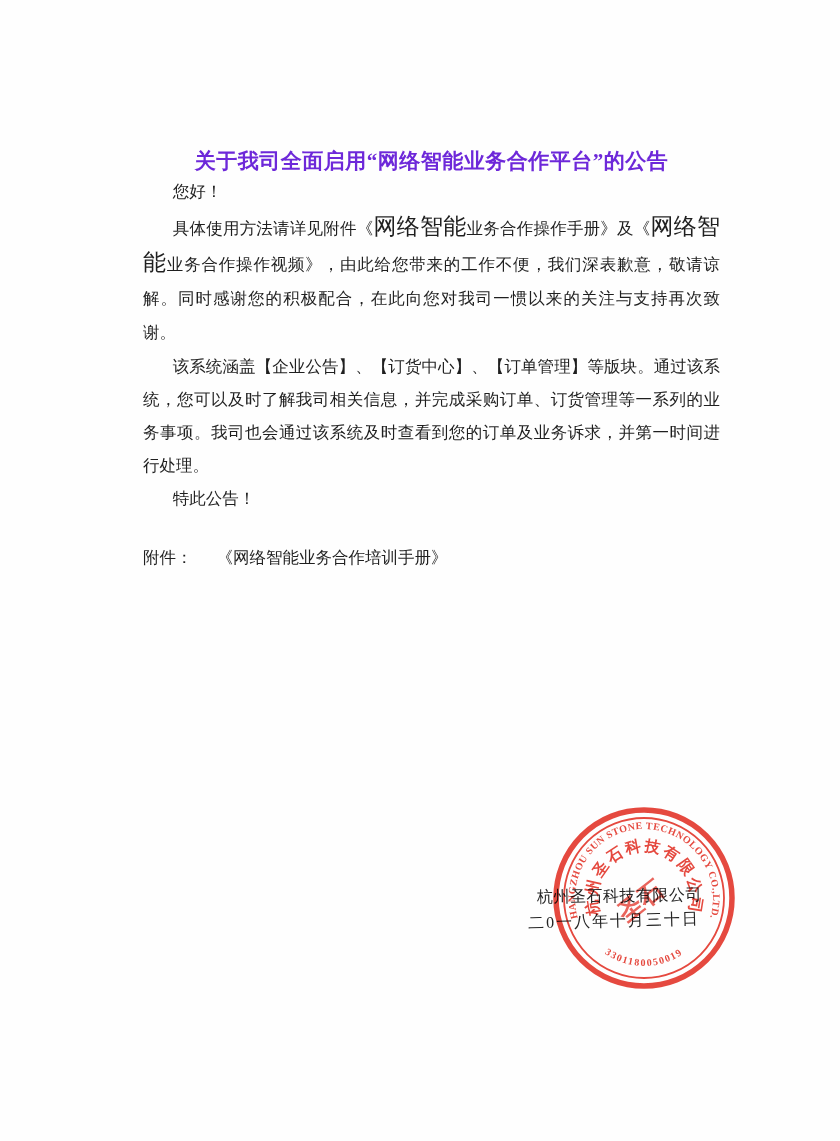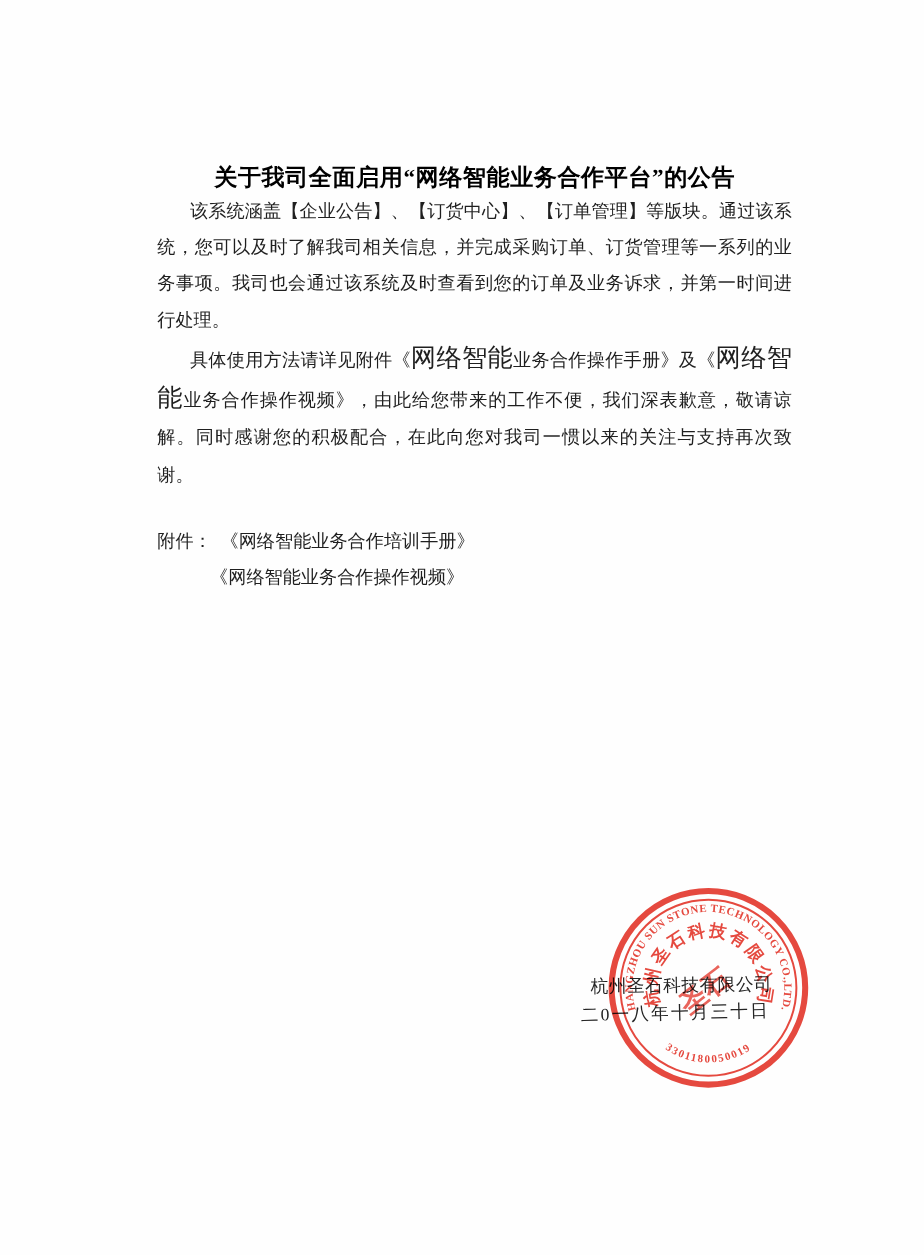--- a/index.html
+++ b/index.html
@@ -23,7 +23,7 @@
     line-height:27px;
     font-weight:bold;
     letter-spacing:0.5px;
-    color:#000000;
+    color:#6d28d9;
   }
   .salutation {
     margin-top:8px;

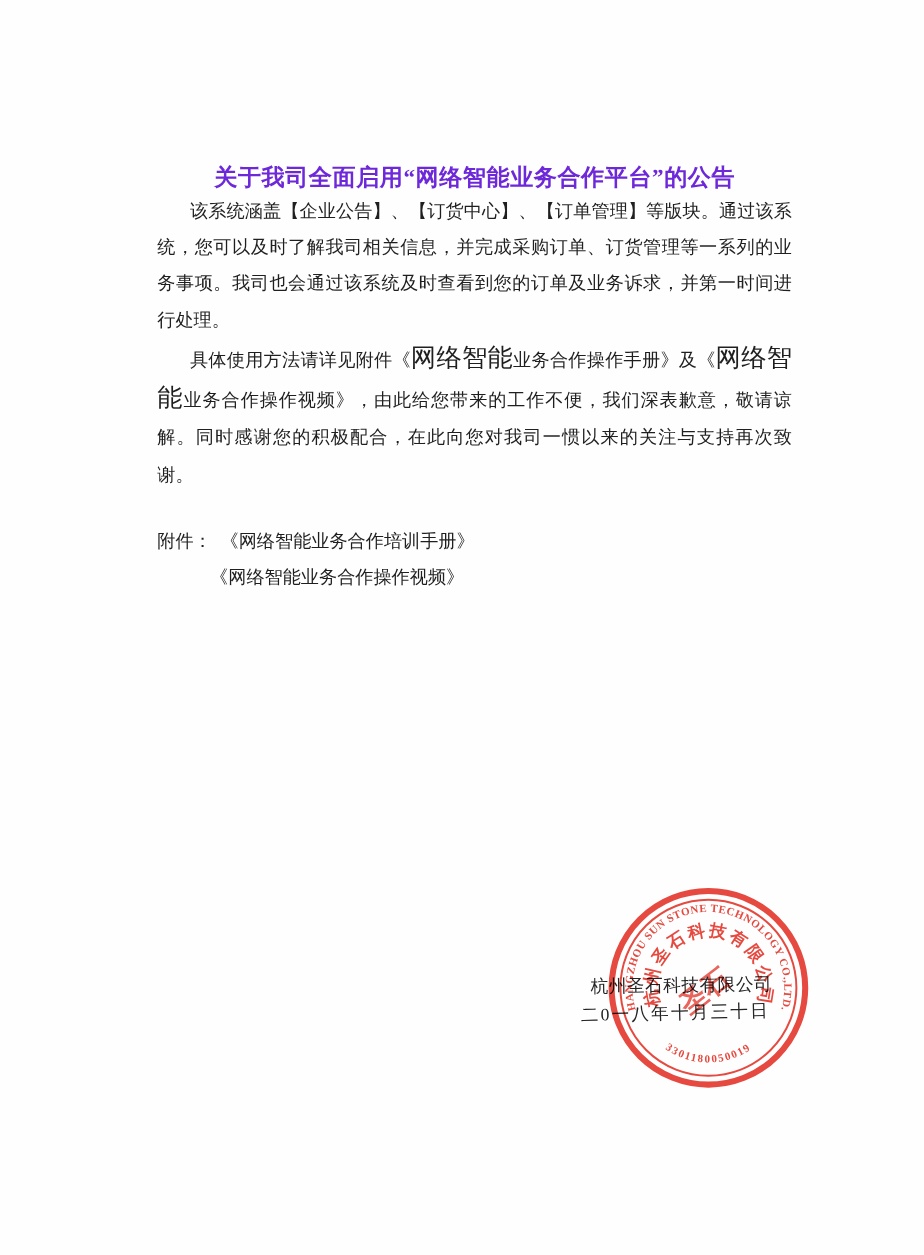--- a/index.html
+++ b/index.html
@@ -101,6 +101,7 @@
     <div class="doc-title">关于我司全面启用“网络智能业务合作平台”的公告</div>
 
 
+    <div class="greeting">您好！</div>
 
 
     <p class="para">该系统涵盖【企业公告】、【订货中心】、【订单管理】等版块。通过该系统，您可以及时了解我司相关信息，并完成采购订单、订货管理等一系列的业务事项。我司也会通过该系统及时查看到您的订单及业务诉求，并第一时间进行处理。</p>

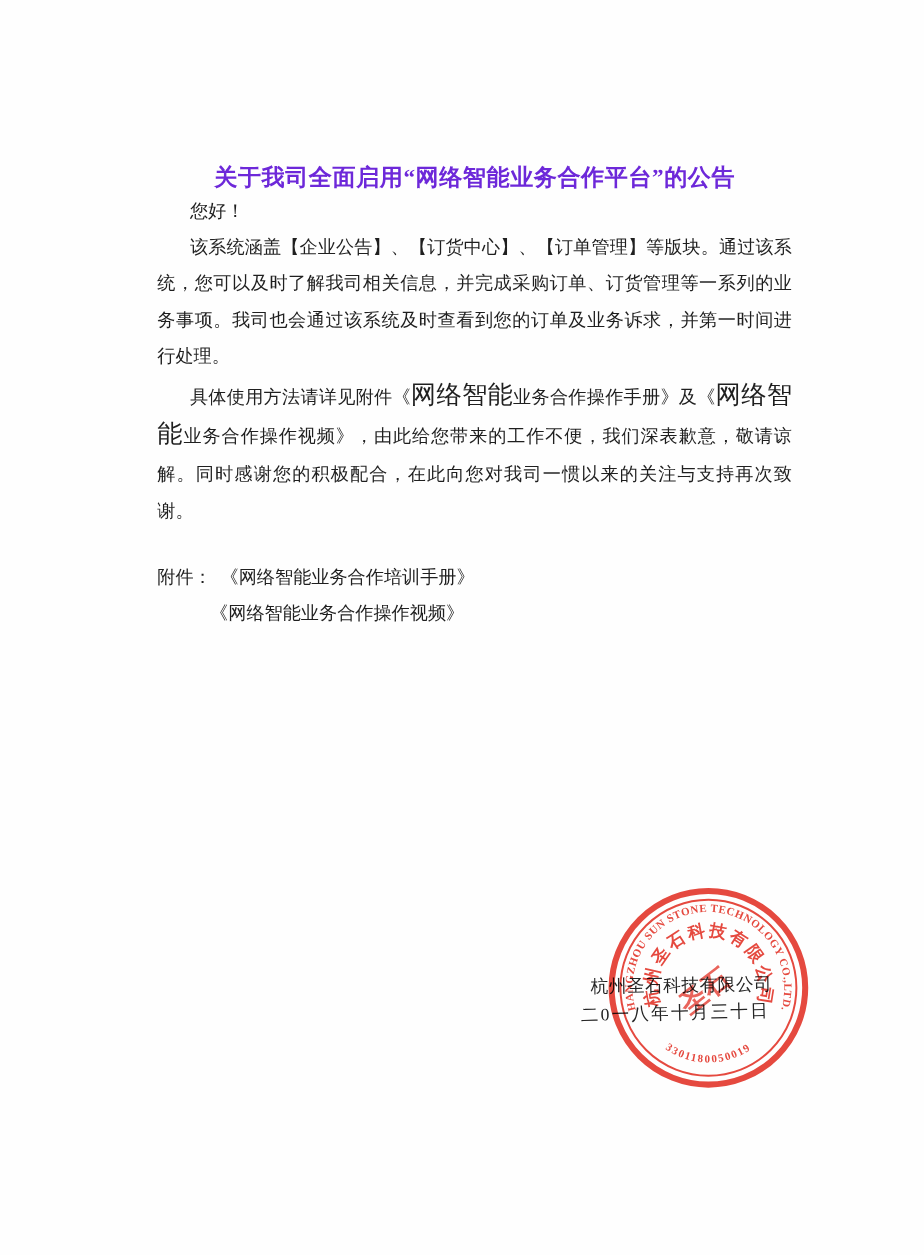--- a/index.html
+++ b/index.html
@@ -104,9 +104,9 @@
     <div class="greeting">您好！</div>
 
 
+    <p class="para loose"><span>具体使用方法请详见附件《</span><span class="big-inline">网络智能</span><span>业务合作操作手册》及《</span><span class="big-inline">网络智能</span><span>业务合作操作视频》，由此给您带来的工作不便，我们深表歉意，敬请谅解。同时感谢您的积极配合，在此向您对我司一惯以来的关注与支持再次致谢。</span></p>
+
     <p class="para">该系统涵盖【企业公告】、【订货中心】、【订单管理】等版块。通过该系统，您可以及时了解我司相关信息，并完成采购订单、订货管理等一系列的业务事项。我司也会通过该系统及时查看到您的订单及业务诉求，并第一时间进行处理。</p>
-
-    <p class="para loose"><span>具体使用方法请详见附件《</span><span class="big-inline">网络智能</span><span>业务合作操作手册》及《</span><span class="big-inline">网络智能</span><span>业务合作操作视频》，由此给您带来的工作不便，我们深表歉意，敬请谅解。同时感谢您的积极配合，在此向您对我司一惯以来的关注与支持再次致谢。</span></p>
 
 
 

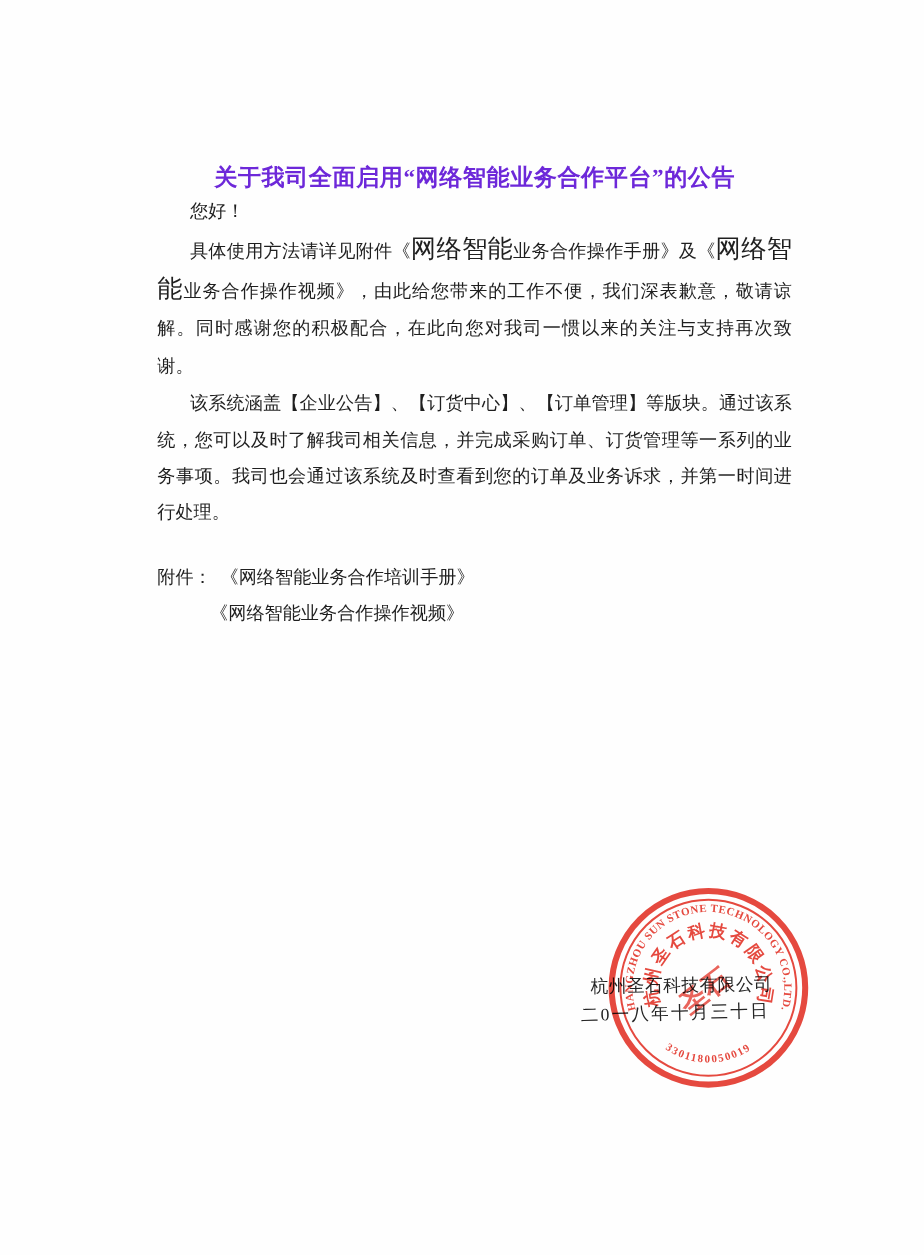--- a/index.html
+++ b/index.html
@@ -109,6 +109,7 @@
     <p class="para">该系统涵盖【企业公告】、【订货中心】、【订单管理】等版块。通过该系统，您可以及时了解我司相关信息，并完成采购订单、订货管理等一系列的业务事项。我司也会通过该系统及时查看到您的订单及业务诉求，并第一时间进行处理。</p>
 
 
+    <p class="closing">特此公告！</p>
 
     <div class="attachments">
       <div class="attach-row1"><span>附件：</span><span class="attach-item">《网络智能业务合作培训手册》</span></div>

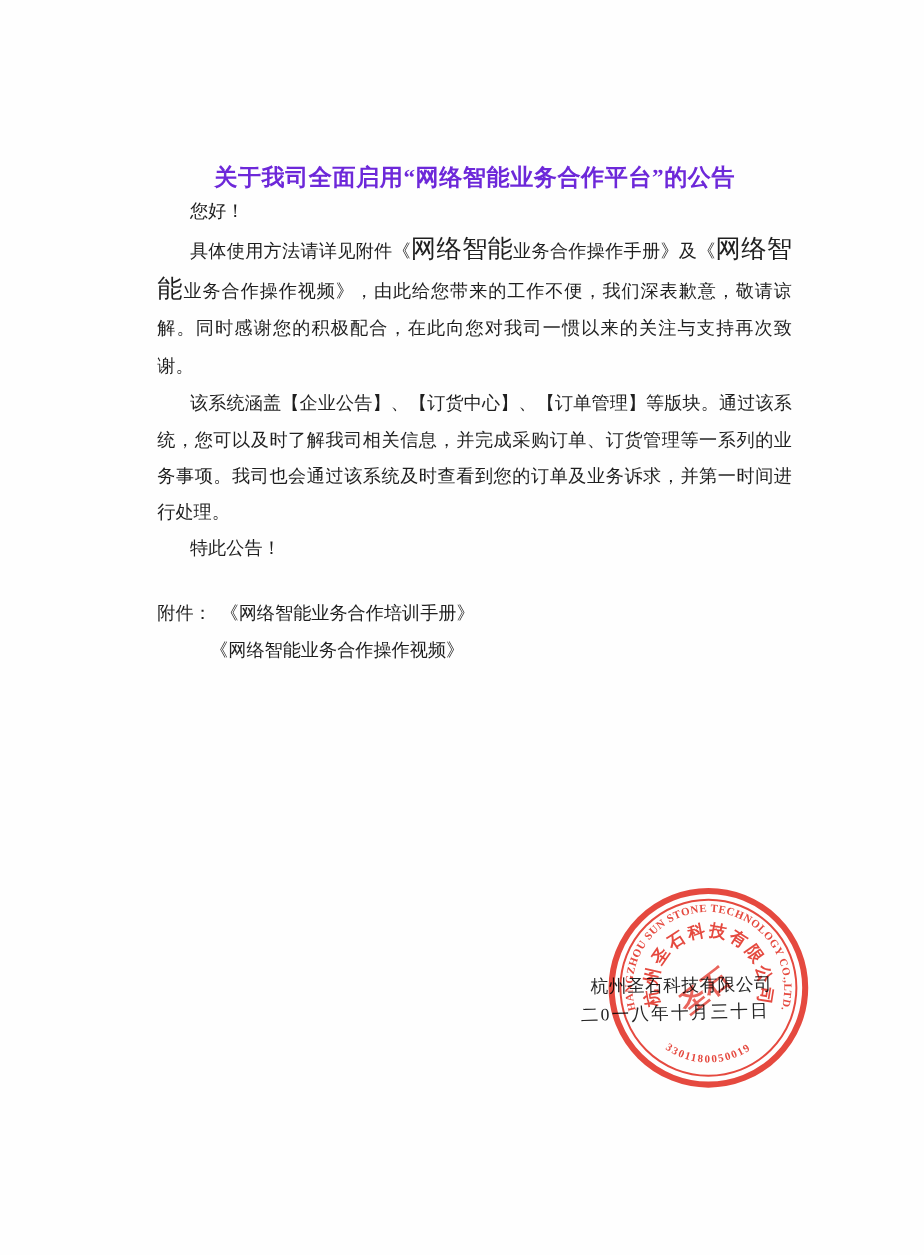--- a/index.html
+++ b/index.html
@@ -61,7 +61,7 @@
     font-size:16.5px;
     line-height:33px;
   }
-  .attach-row1 .attach-item { margin-left:8px; }
+  .attach-row1 .attach-item { margin-left:24px; }
   .attach-row2 { padding-left:48px; }
   .signature-company {
     position:absolute;

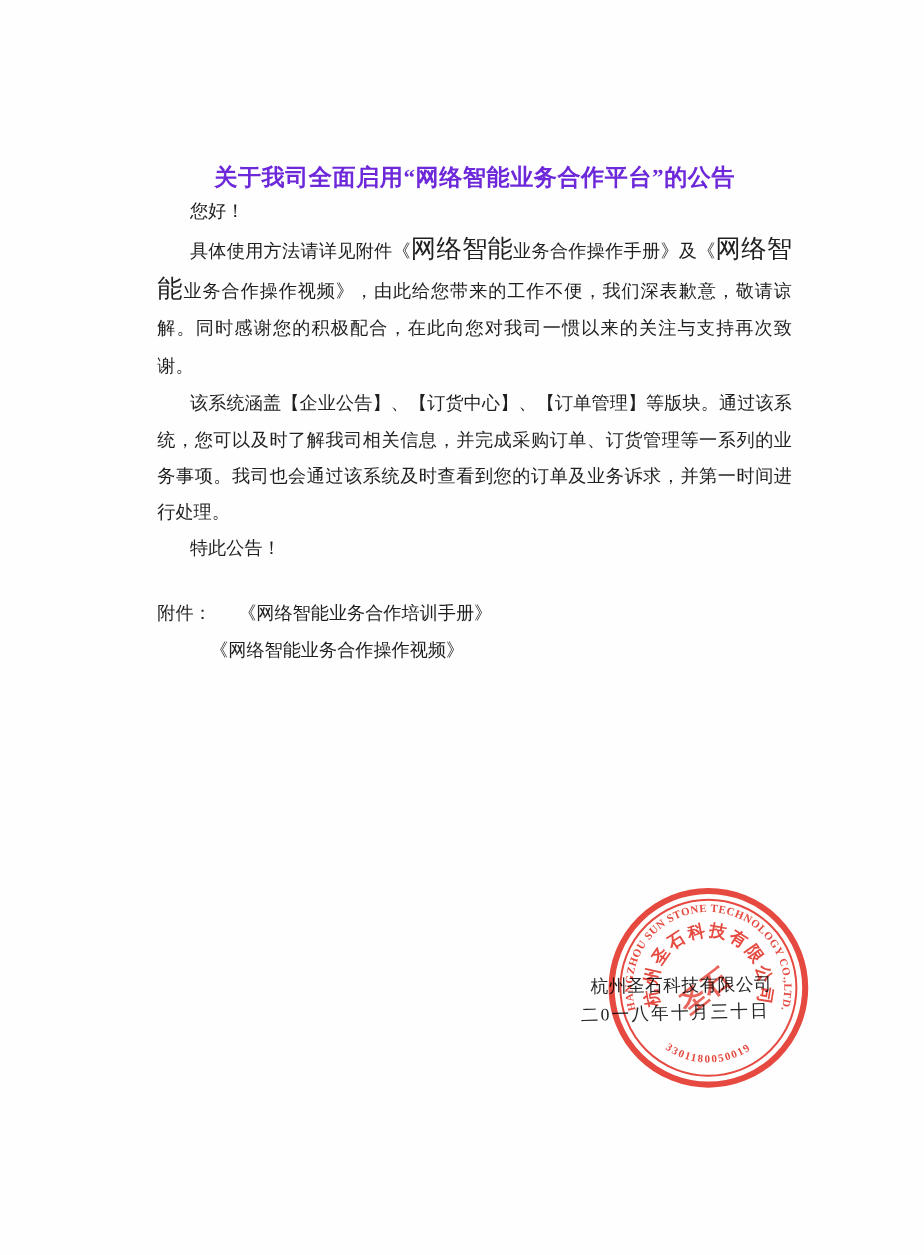--- a/index.html
+++ b/index.html
@@ -113,7 +113,6 @@
 
     <div class="attachments">
       <div class="attach-row1"><span>附件：</span><span class="attach-item">《网络智能业务合作培训手册》</span></div>
-      <div class="attach-row2"><span>《网络智能业务合作操作视频》</span></div>
     </div>
 
   </div>

